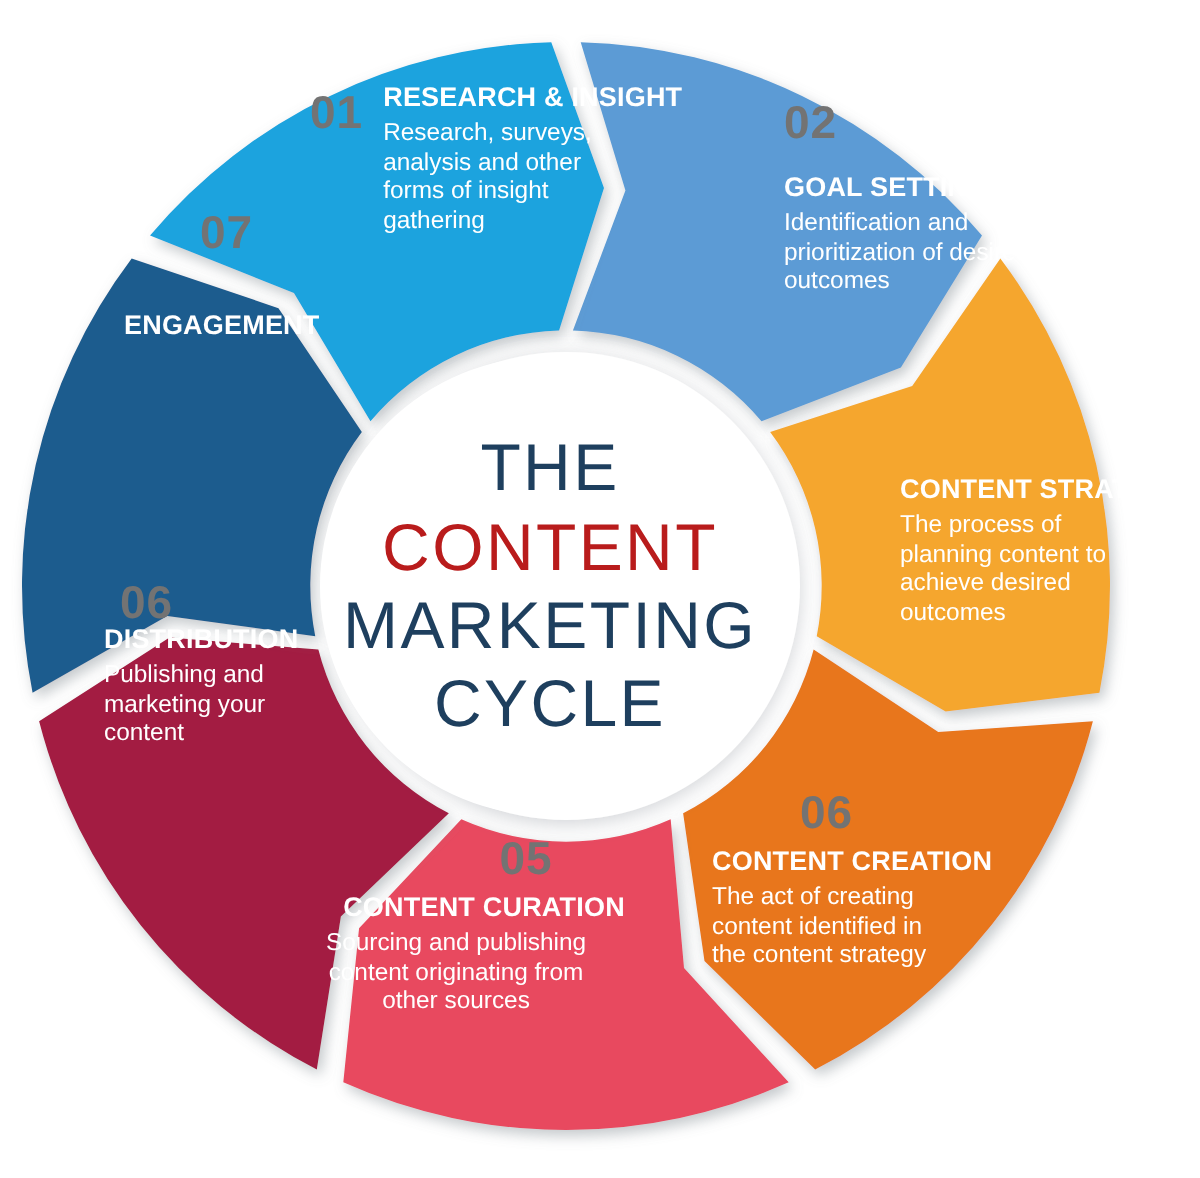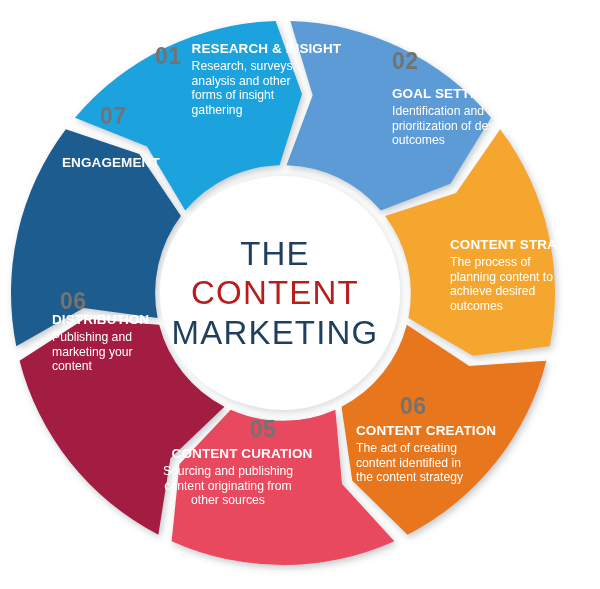--- a/index.html
+++ b/index.html
@@ -177,6 +177,7 @@
     <div class="hub-line">THE</div>
     <div class="hub-line accent">CONTENT</div>
     <div class="hub-line">MARKETING</div>
+    <div class="hub-line">CYCLE</div>
   </div>
 
 </div>

